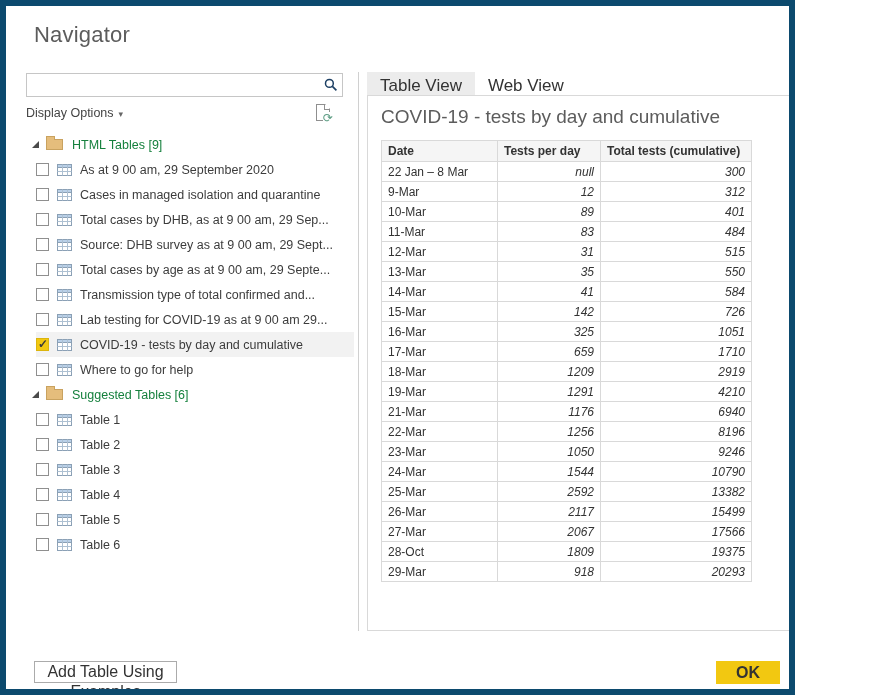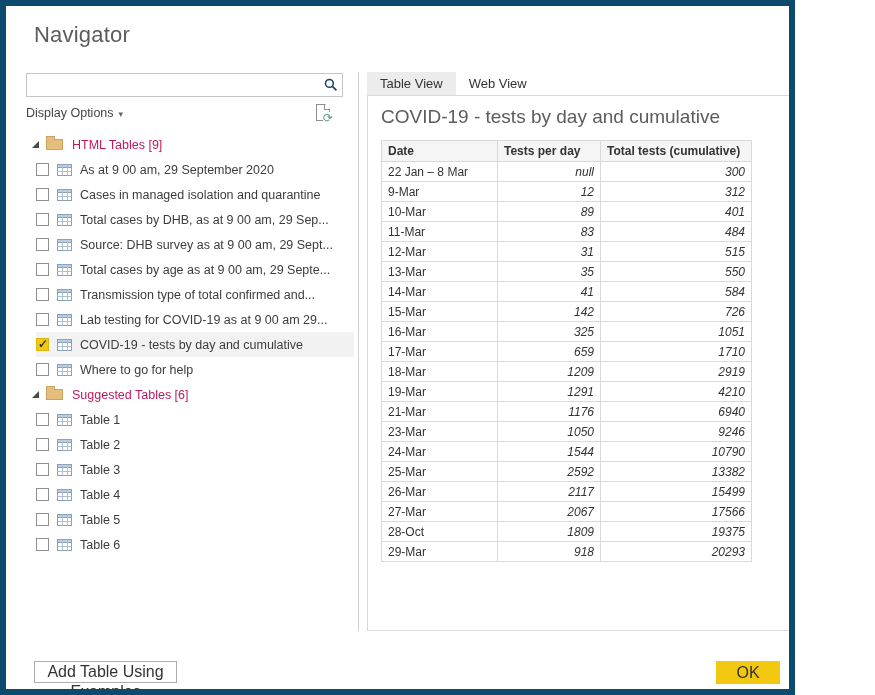--- a/index.html
+++ b/index.html
@@ -48,7 +48,7 @@
 
   
   .tabs { position:absolute; left:361px; top:66px; display:flex; height:23px; }
-  .tab { padding:4px 13px 0 13px; font-size:13px; color:#333; cursor:pointer; }
+  .tab { padding:4px 13px 0 13px; font-size:17px; color:#333; cursor:pointer; }
   .tab.active { background:#ececec; }
 
   .preview-panel { position:absolute; left:361px; top:89px; width:505px; height:536px; border:1px solid #d9d9d9; background:#fff; }

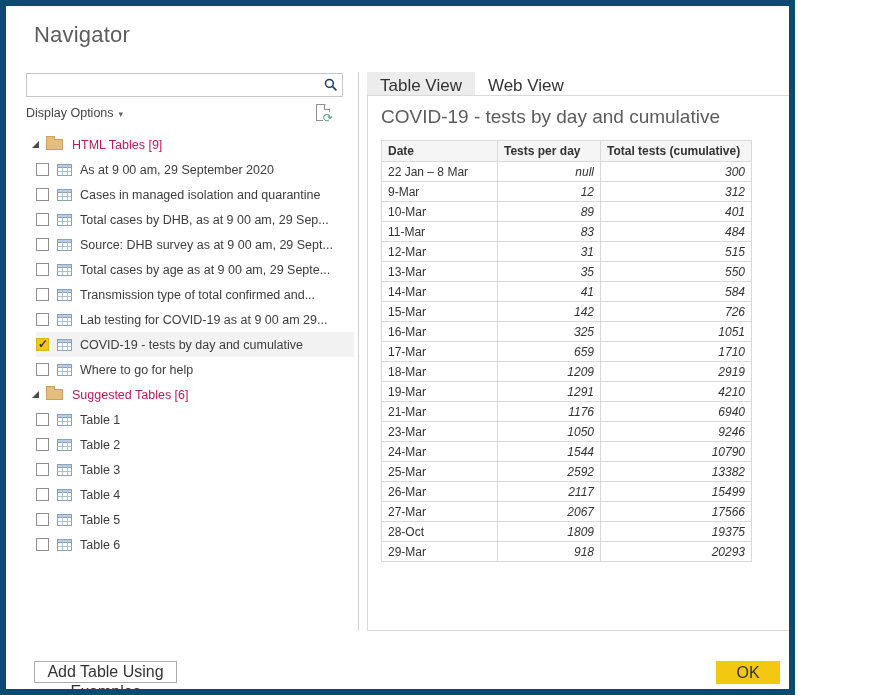--- a/index.html
+++ b/index.html
@@ -41,7 +41,7 @@
   .tree-row.folder .twisty { display:block; width:0; height:0; border-left:7px solid transparent; border-bottom:7px solid #4a4a4a; flex:0 0 auto; }
   .tree-row.folder .folder-icon { display:block; position:relative; margin-left:7px; width:17px; height:11px; background:#e5bd7c; border:1px solid #c9a25f; flex:0 0 auto; }
   .tree-row.folder .folder-icon::before { content:""; position:absolute; left:-1px; top:-4px; width:7px; height:3px; background:#e5bd7c; border:1px solid #c9a25f; border-bottom:none; }
-  .tree-row.folder .label { margin-left:9px; color:#be185d; }
+  .tree-row.folder .label { margin-left:9px; color:#15803d; }
 
   
   .v-divider { position:absolute; left:352px; top:66px; width:1px; height:559px; background:#d0d0d0; }

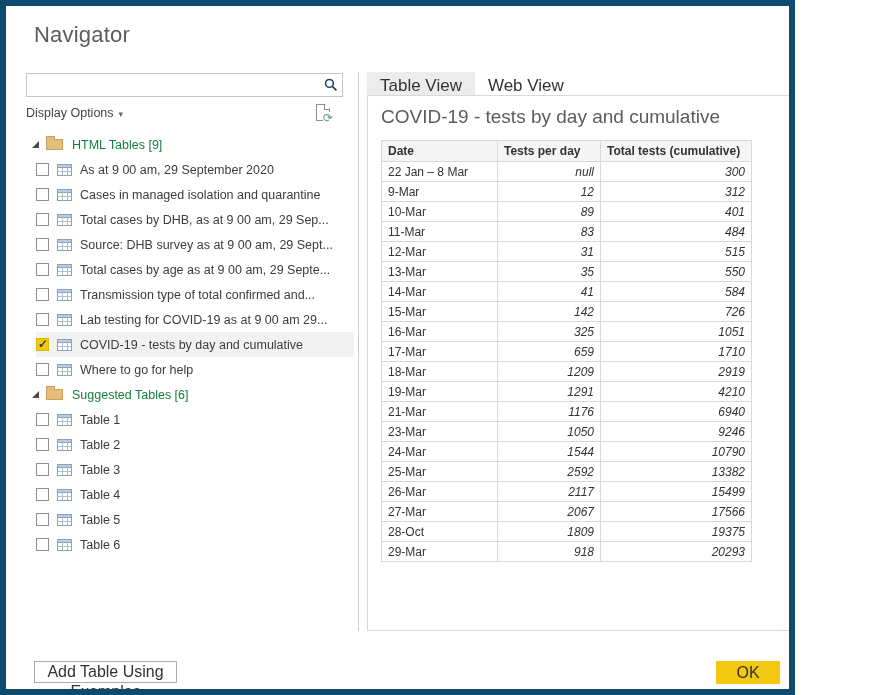--- a/index.html
+++ b/index.html
@@ -458,6 +458,11 @@
             <td class="num">6940</td>
           </tr>
 
+          <tr>
+            <td class="date">22-Mar</td>
+            <td class="num">1256</td>
+            <td class="num">8196</td>
+          </tr>
 
           <tr>
             <td class="date">23-Mar</td>

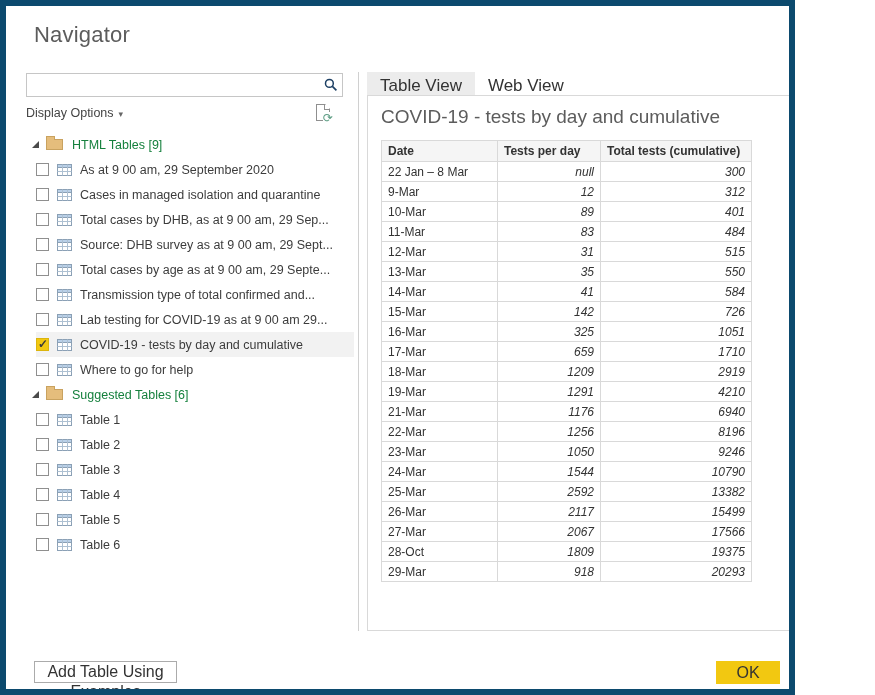--- a/index.html
+++ b/index.html
@@ -70,7 +70,7 @@
   
   .btn { position:absolute; font-size:16px; color:#333; text-align:center; cursor:pointer; font-family:inherit; }
   .btn-add { left:28px; top:655px; width:143px; height:22px; line-height:20px; background:#fff; border:1px solid #ababab; }
-  .btn-ok { left:710px; top:655px; width:64px; height:23px; line-height:23px; background:#F2C811; border:none; font-weight:400; }
+  .btn-ok { left:710px; top:655px; width:64px; height:23px; line-height:23px; background:#F2C811; border:none; font-weight:700; }
   .btn-cancel { left:791px; top:655px; width:64px; height:23px; line-height:21px; background:#fff; border:1px solid #8a8a8a; }
 </style>
 </head>

